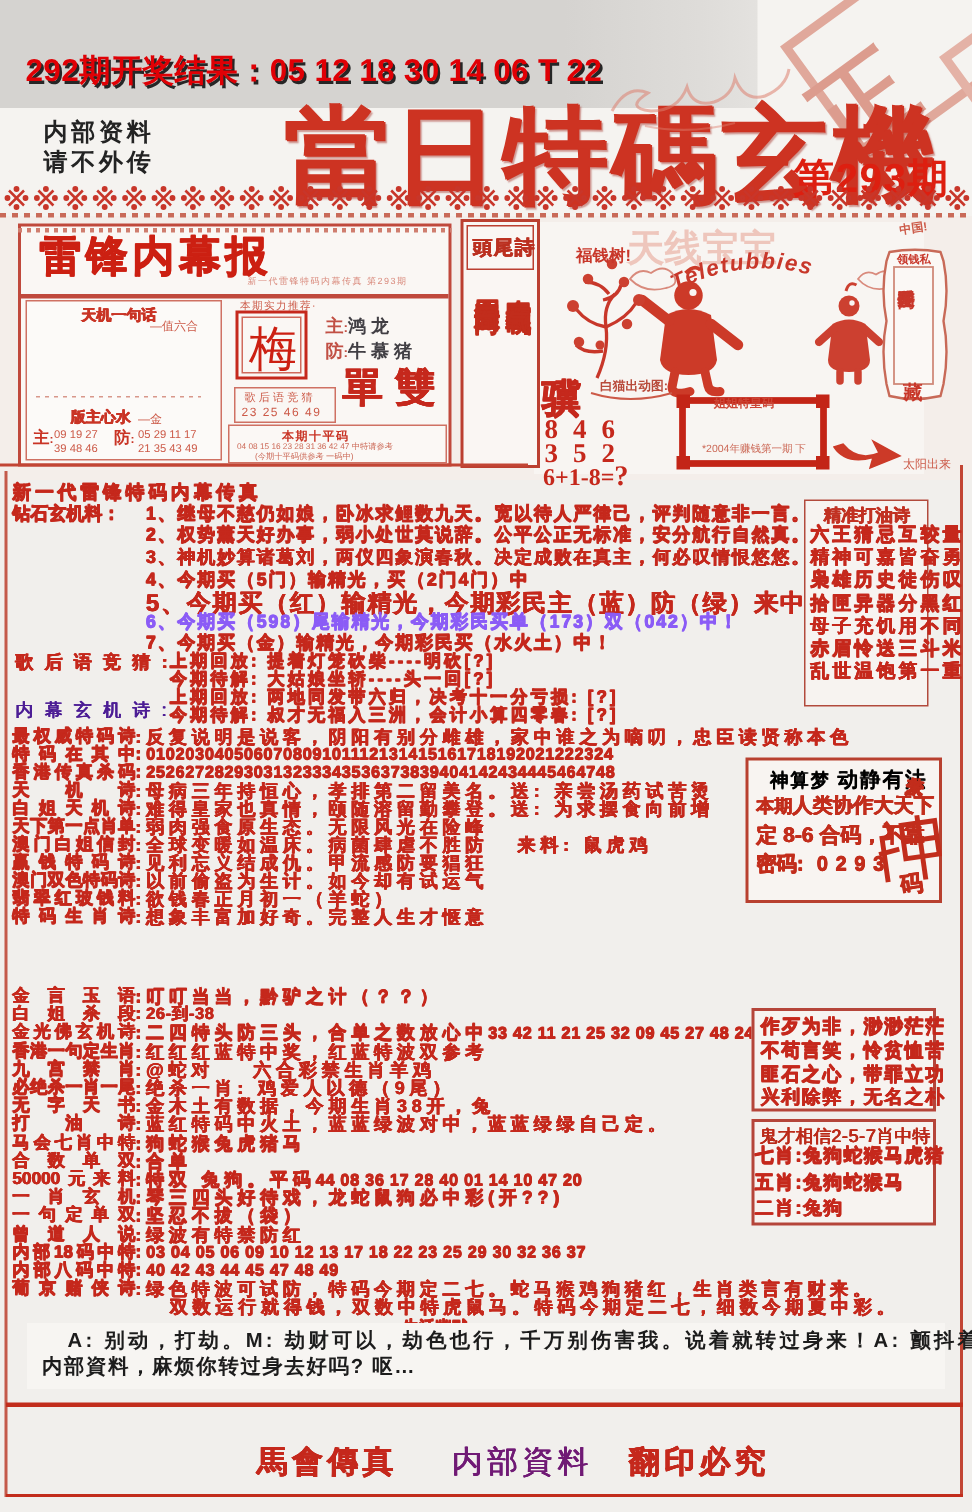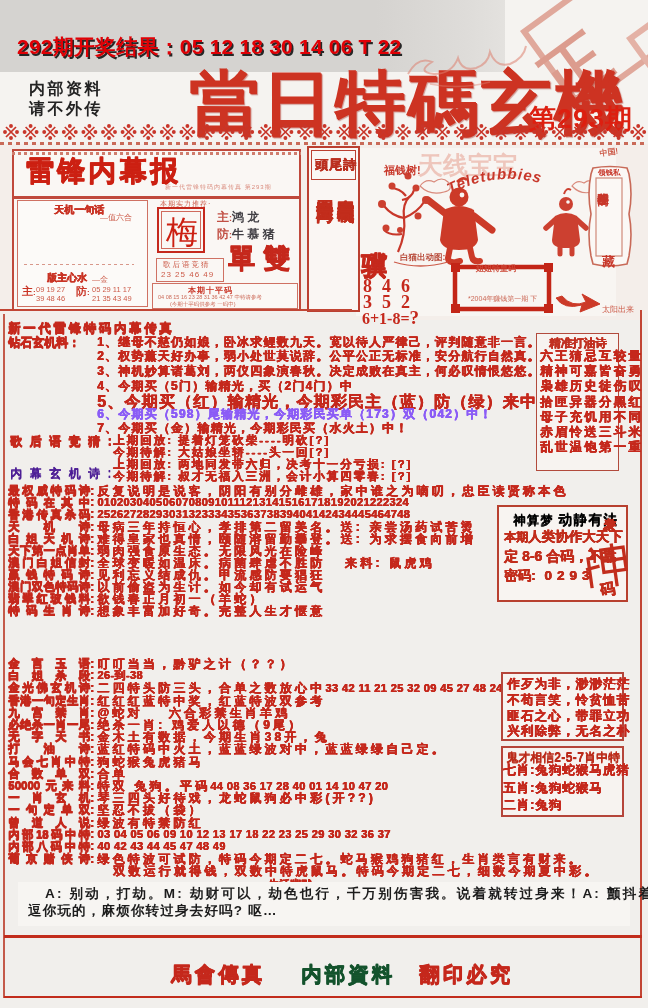--- a/index.html
+++ b/index.html
@@ -389,7 +389,7 @@
 
 <div class="abs" style="left:45px;top:885px;font-size:13.5px;letter-spacing:2.2px;font-weight:bold;color:#1c1c1c">A: 别动，打劫。M: 劫财可以，劫色也行，千万别伤害我。说着就转过身来！A: 颤抖着说: 姐，我</div>
 
-<div class="abs" style="left:28px;top:902px;font-size:13.5px;letter-spacing:1.2px;font-weight:bold;color:#1c1c1c">逗你玩的，麻烦你转过身去好吗? 呕…</div>
+<div class="abs" style="left:28px;top:902px;font-size:13.5px;letter-spacing:1.2px;font-weight:bold;color:#1c1c1c">内部資料，麻烦你转过身去好吗? 呕…</div>
 
 <div class="abs" style="left:4px;top:935px;width:638px;height:2.6px;background:#c22d1c"></div>
 

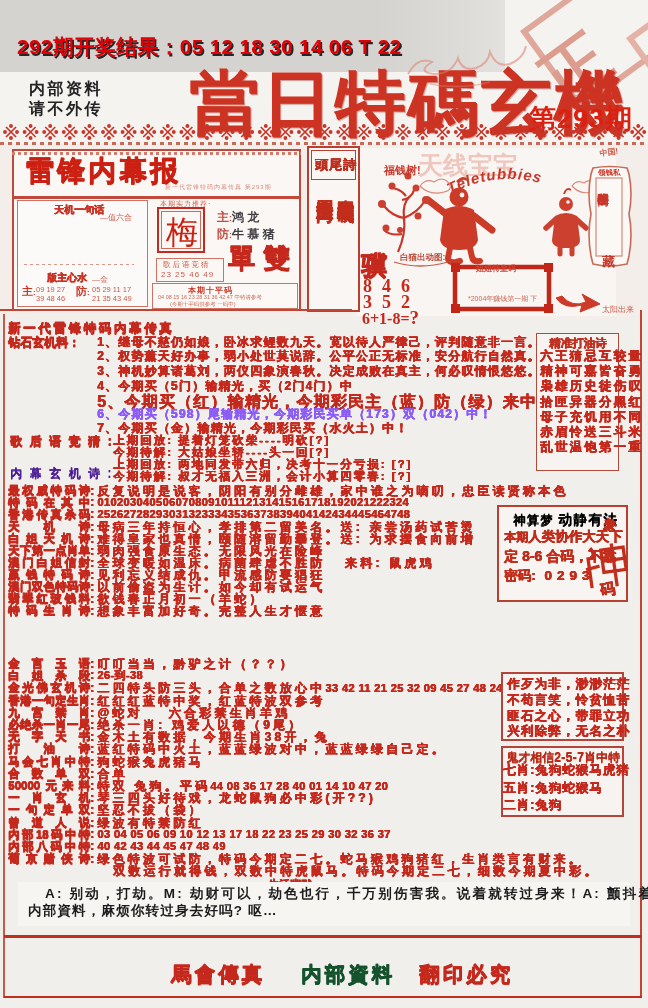--- a/index.html
+++ b/index.html
@@ -395,7 +395,7 @@
 
 <div class="abs r t" style="left:171px;top:960px;font-size:20.5px;font-weight:bold;color:#c5281c;letter-spacing:3px">馬會傳真</div>
 
-<div class="abs r t" style="left:301px;top:960px;font-size:20.5px;font-weight:bold;color:#14532d;letter-spacing:3px">内部資料</div>
+<div class="abs r t" style="left:301px;top:960px;font-size:20.5px;font-weight:normal;color:#701a75;letter-spacing:3px">内部資料</div>
 
 <div class="abs r t" style="left:419px;top:960px;font-size:20.5px;font-weight:bold;color:#c5281c;letter-spacing:3px">翻印必究</div>
 

